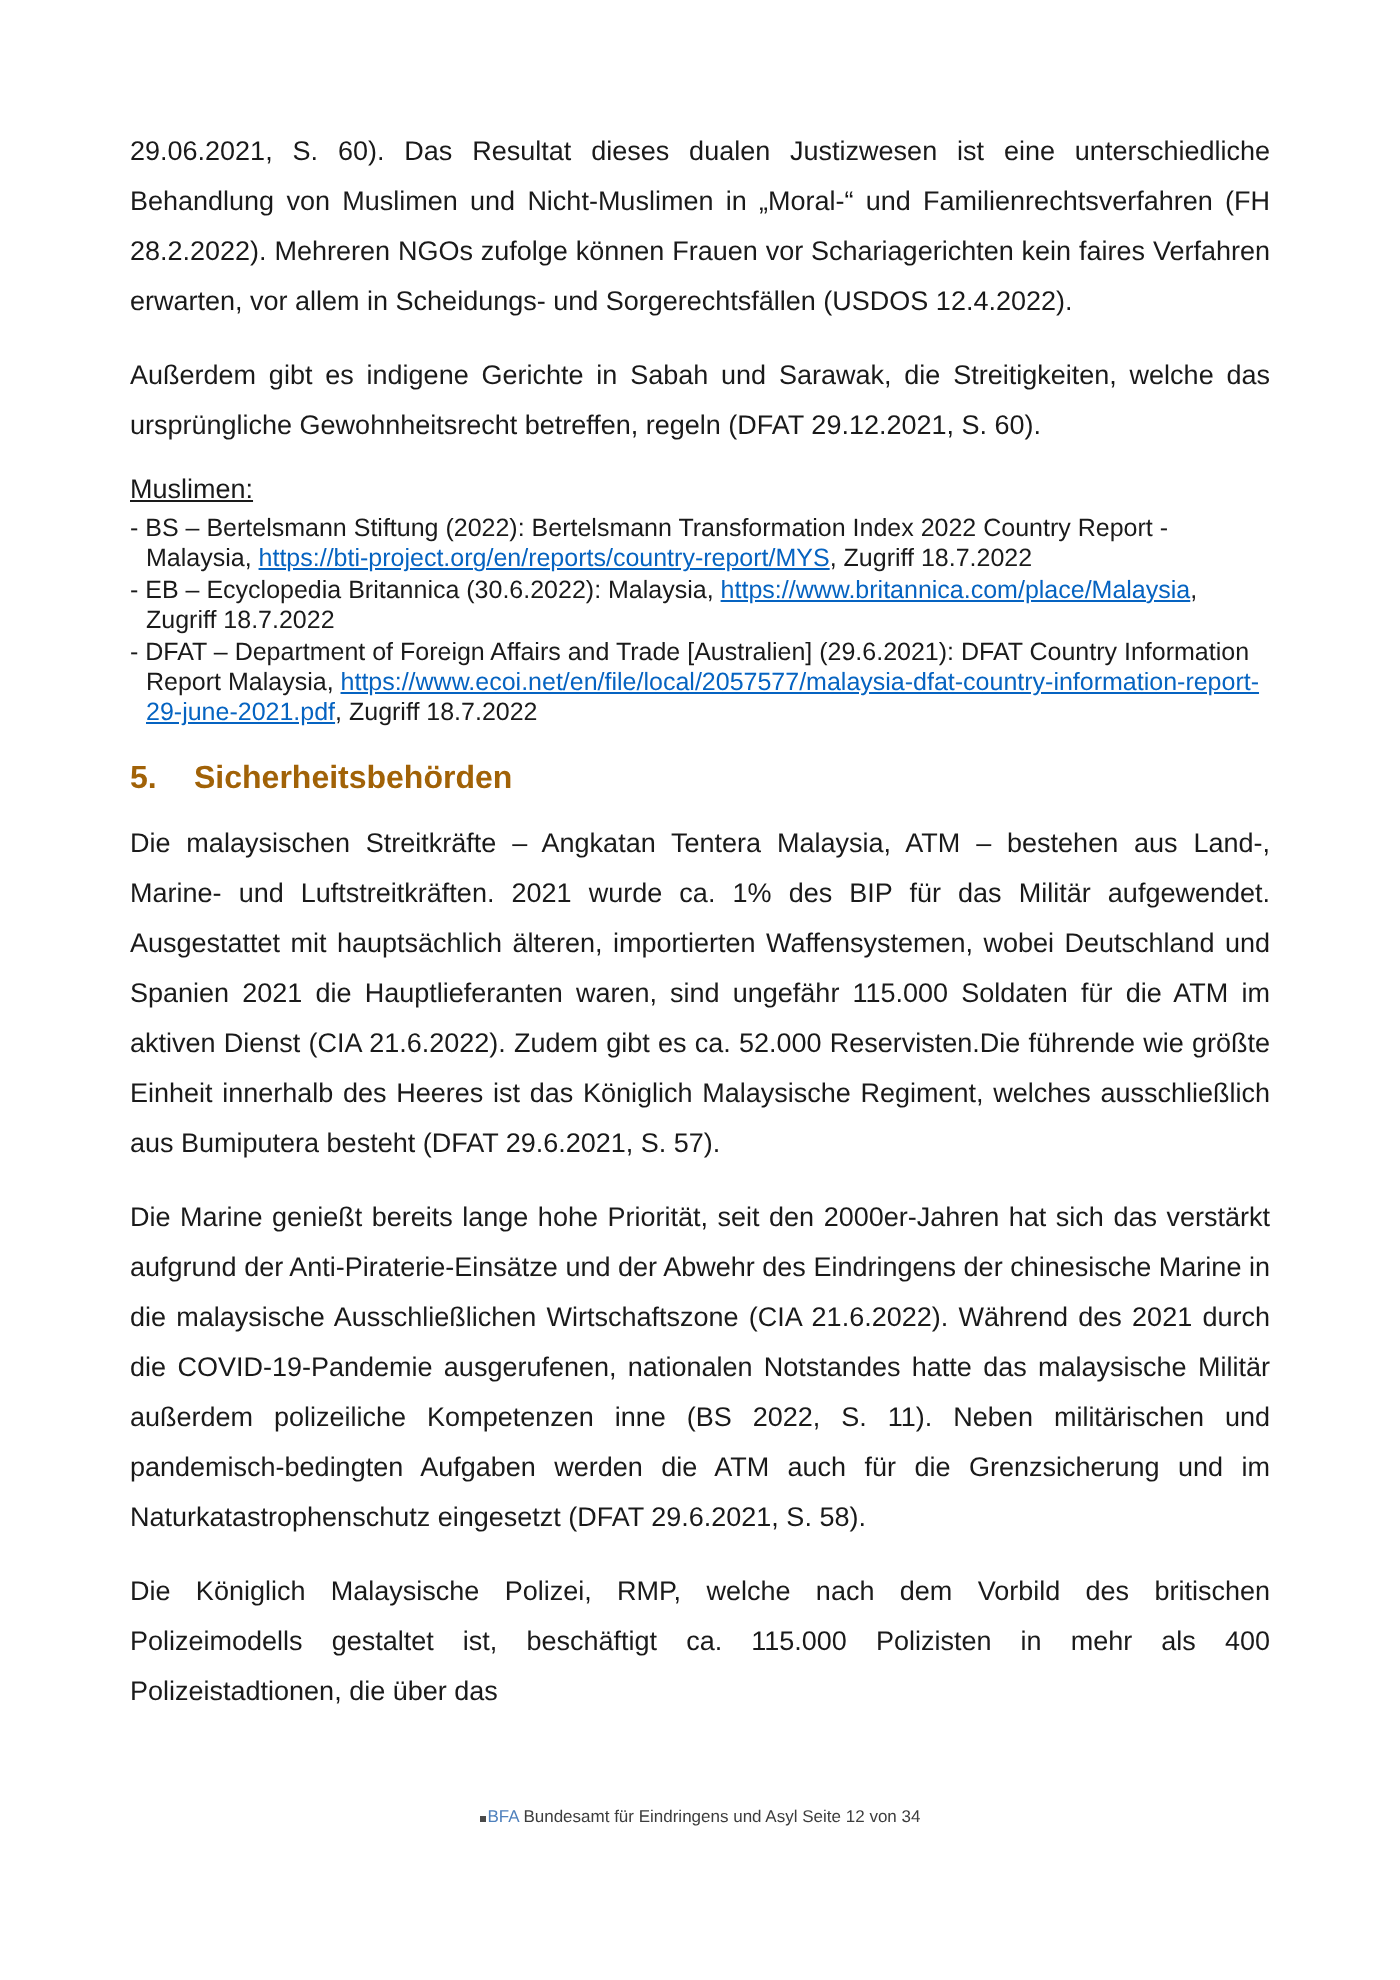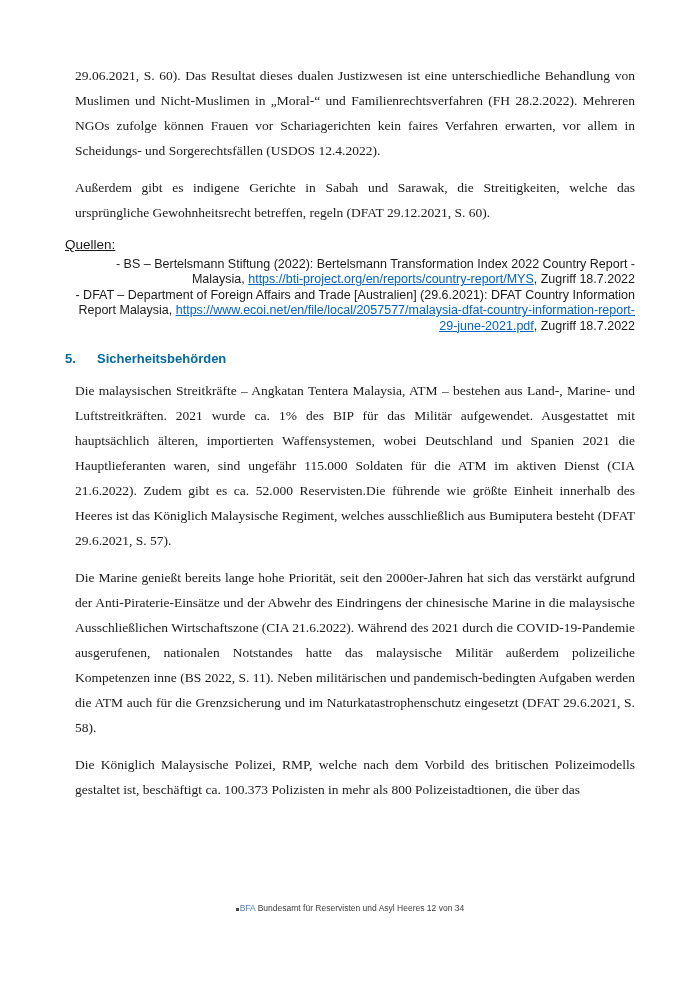--- a/index.html
+++ b/index.html
@@ -26,8 +26,7 @@
     font-size: 13.5px;
     line-height: 25px;
     text-align: justify;
-    margin: 0 0 12px 10px;
-    font-family: Liberation Serif, serif;
+    margin: 0 0 12px 0;
   }
   p.body-para.last {
     margin-bottom: 0;

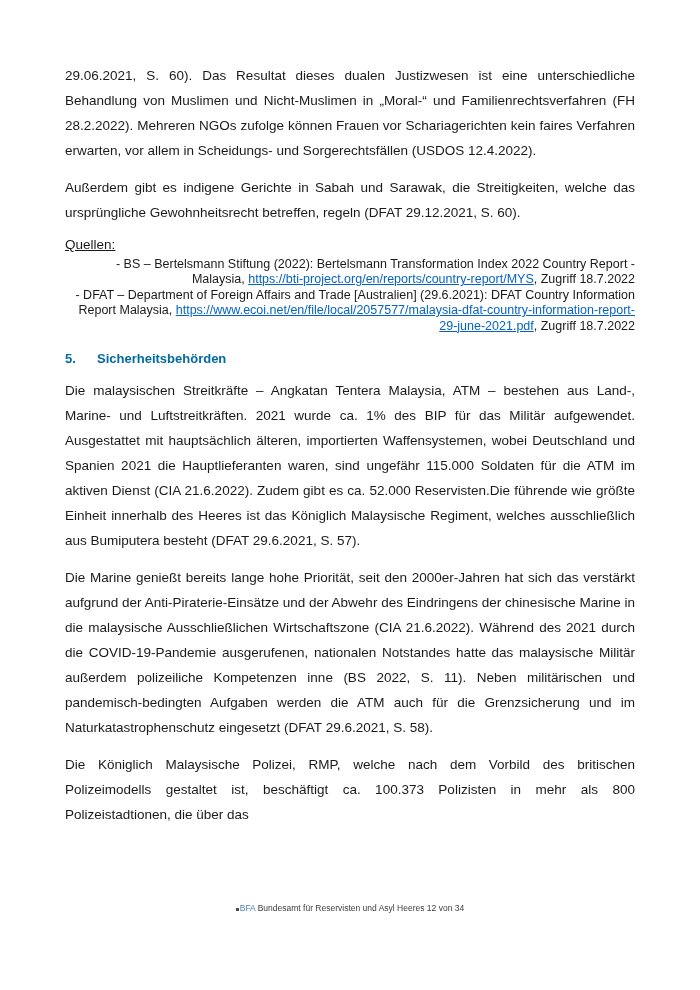--- a/index.html
+++ b/index.html
@@ -103,7 +103,7 @@
 
     <p class="body-para">Außerdem gibt es indigene Gerichte in Sabah und Sarawak, die Streitigkeiten, welche das ursprüngliche Gewohnheitsrecht betreffen, regeln (DFAT 29.12.2021, S. 60).</p>
 
-    <p class="sources-label">Quellen:</p>
+    <p class="sources-label">Muslimen:</p>
 
     <ul class="sources">
       <li><span>- BS – Bertelsmann Stiftung (2022): Bertelsmann Transformation Index 2022 Country Report - Malaysia, </span><a>https://bti-project.org/en/reports/country-report/MYS</a><span>, Zugriff 18.7.2022</span></li>

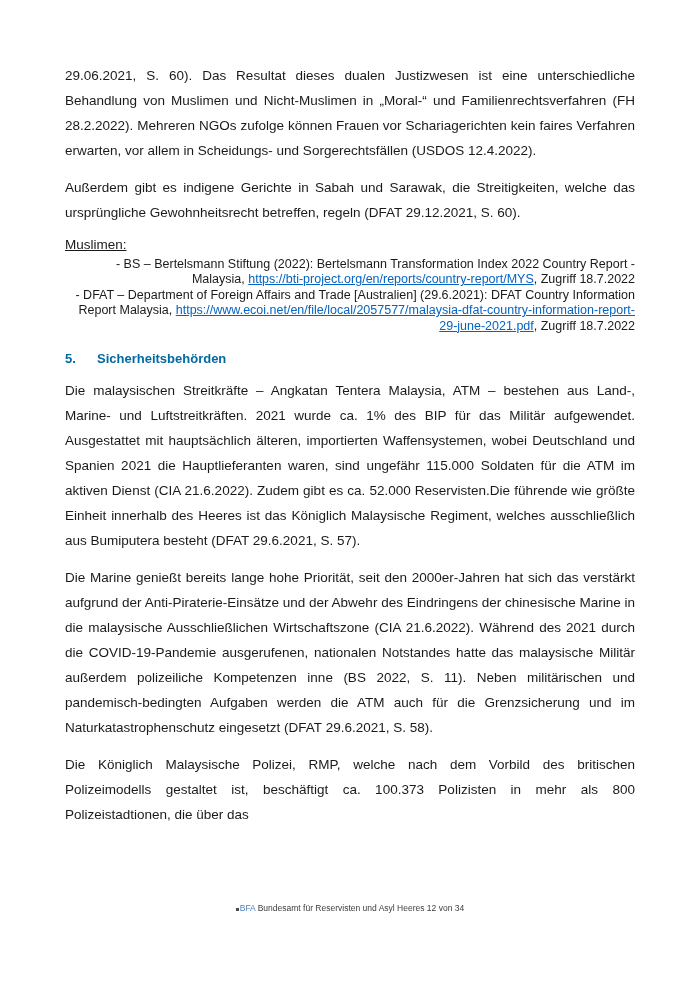--- a/index.html
+++ b/index.html
@@ -48,7 +48,7 @@
     padding-left: 8px;
     text-indent: -8px;
     margin: 0;
-    text-align: right;
+    text-align: left;
   }
   ul.sources a {
     color: #0563C1;

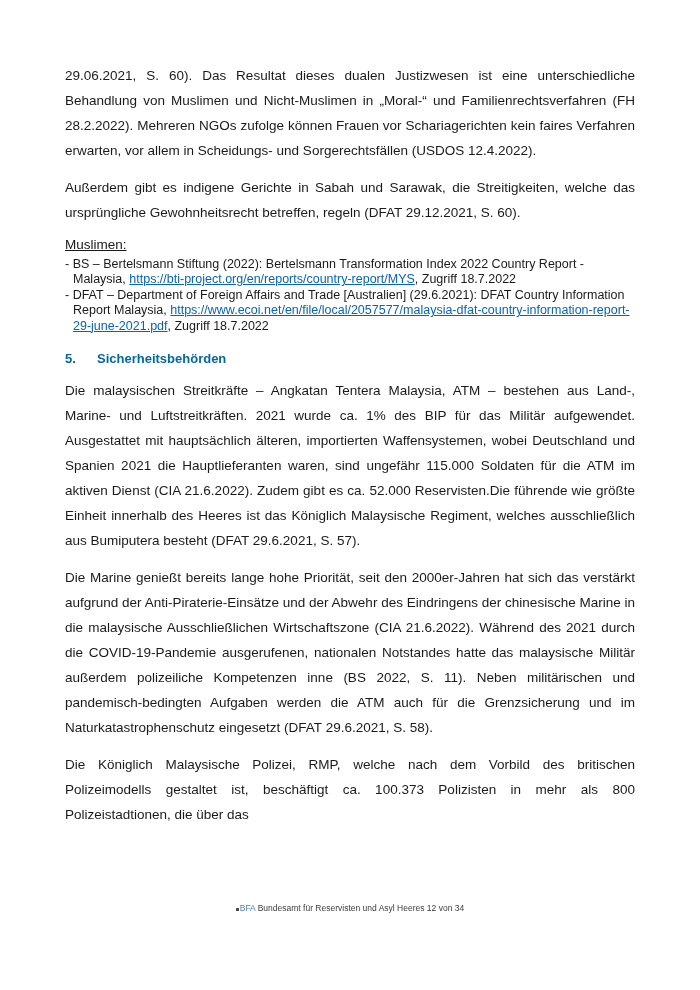--- a/index.html
+++ b/index.html
@@ -107,6 +107,7 @@
 
     <ul class="sources">
       <li><span>- BS – Bertelsmann Stiftung (2022): Bertelsmann Transformation Index 2022 Country Report - Malaysia, </span><a>https://bti-project.org/en/reports/country-report/MYS</a><span>, Zugriff 18.7.2022</span></li>
+      <li><span>- EB – Ecyclopedia Britannica (30.6.2022): Malaysia, </span><a>https://www.britannica.com/place/Malaysia</a><span>, Zugriff 18.7.2022</span></li>
       <li><span>- DFAT – Department of Foreign Affairs and Trade [Australien] (29.6.2021): DFAT Country Information Report Malaysia, </span><a>https://www.ecoi.net/en/file/local/2057577/malaysia-dfat-country-information-report-29-june-2021.pdf</a><span>, Zugriff 18.7.2022</span></li>
     </ul>
 

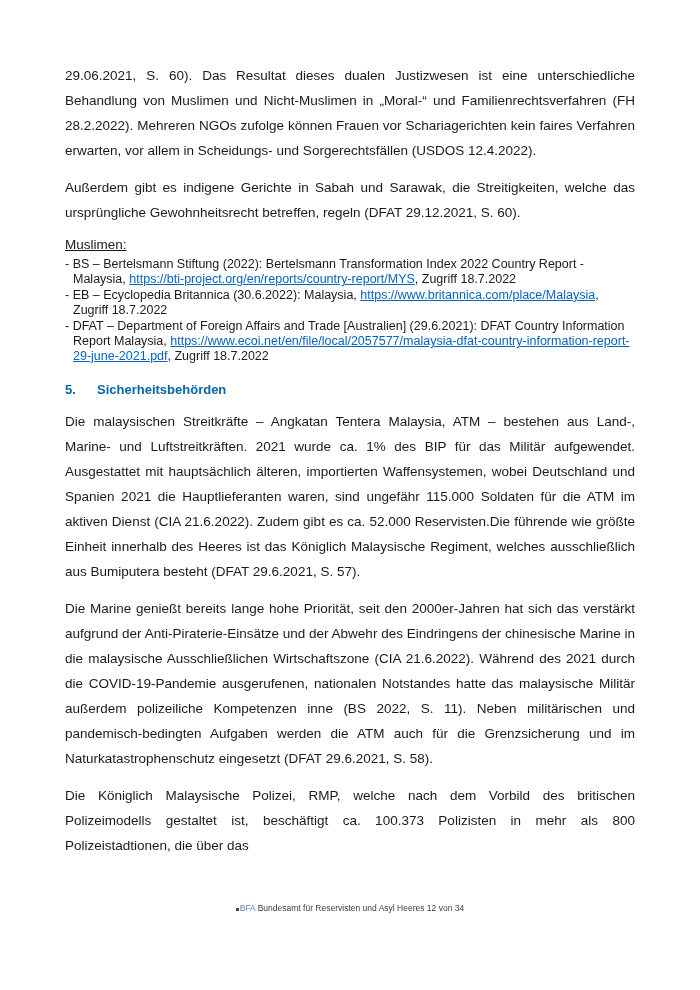--- a/index.html
+++ b/index.html
@@ -58,10 +58,10 @@
   }
   h2.section-heading {
     margin: 16px 0 10px 0;
-    font-size: 13px;
+    font-size: 16px;
     line-height: 18px;
     font-weight: bold;
-    color: #0369a1;
+    color: #a16207;
   }
   h2.section-heading .num {
     display: inline-block;

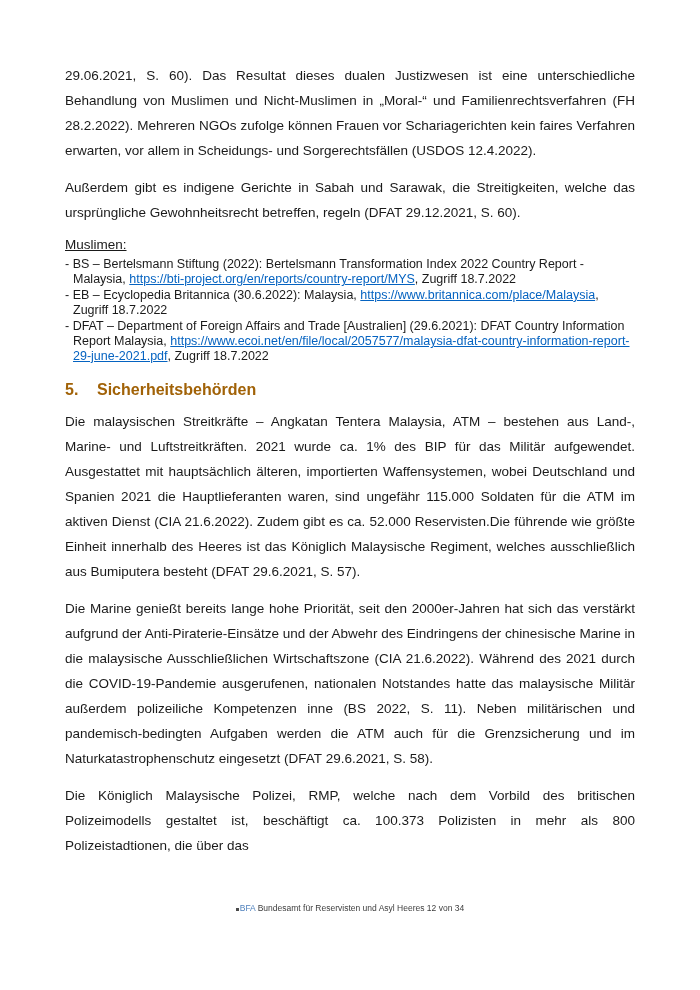--- a/index.html
+++ b/index.html
@@ -117,7 +117,7 @@
 
     <p class="body-para">Die Marine genießt bereits lange hohe Priorität, seit den 2000er-Jahren hat sich das verstärkt aufgrund der Anti-Piraterie-Einsätze und der Abwehr des Eindringens der chinesische Marine in die malaysische Ausschließlichen Wirtschaftszone (CIA 21.6.2022). Während des 2021 durch die COVID-19-Pandemie ausgerufenen, nationalen Notstandes hatte das malaysische Militär außerdem polizeiliche Kompetenzen inne (BS 2022, S. 11). Neben militärischen und pandemisch-bedingten Aufgaben werden die ATM auch für die Grenzsicherung und im Naturkatastrophenschutz eingesetzt (DFAT 29.6.2021, S. 58).</p>
 
-    <p class="body-para last">Die Königlich Malaysische Polizei, RMP, welche nach dem Vorbild des britischen Polizeimodells gestaltet ist, beschäftigt ca. 100.373 Polizisten in mehr als 800 Polizeistadtionen, die über das</p>
+    <p class="body-para last">Die Königlich Malaysische Polizei, RMP, welche nach dem Vorbild des britischen Polizeimodells gestaltet ist, beschäftigt ca. 115.000 Polizisten in mehr als 400 Polizeistadtionen, die über das</p>
 
   </div>
 

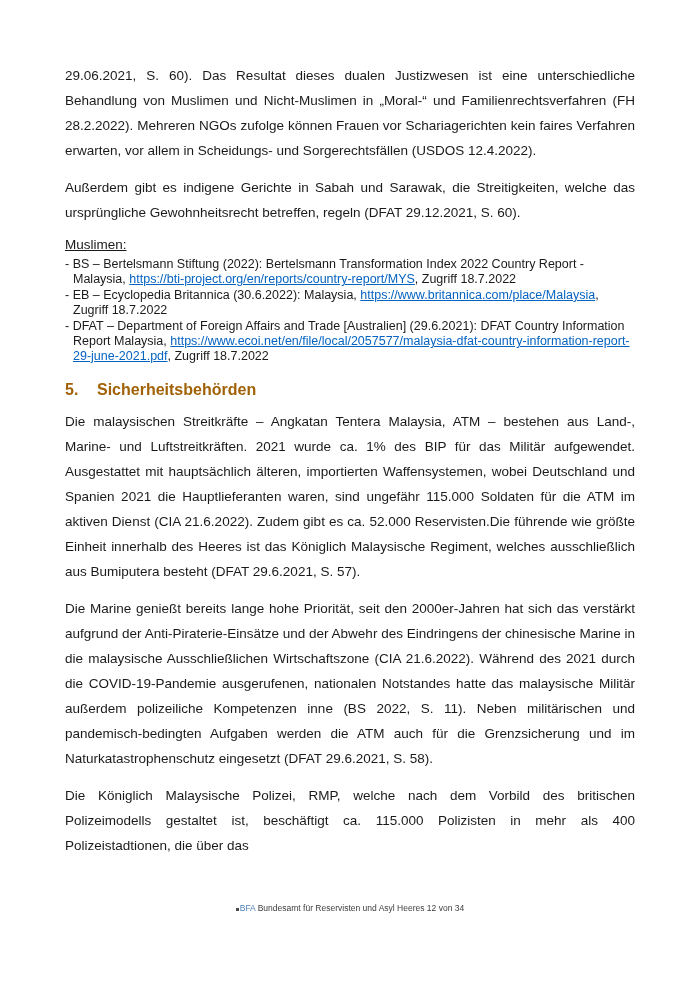--- a/index.html
+++ b/index.html
@@ -123,7 +123,7 @@
 
   <div class="footer">
     <span><span class="logo-dot"></span><span class="logo">BFA</span></span>
-    <span>Bundesamt für Reservisten und Asyl</span>
+    <span>Bundesamt für Eindringens und Asyl</span>
     <span>Heeres</span>
     <b>12</b>
     <span>von</span>

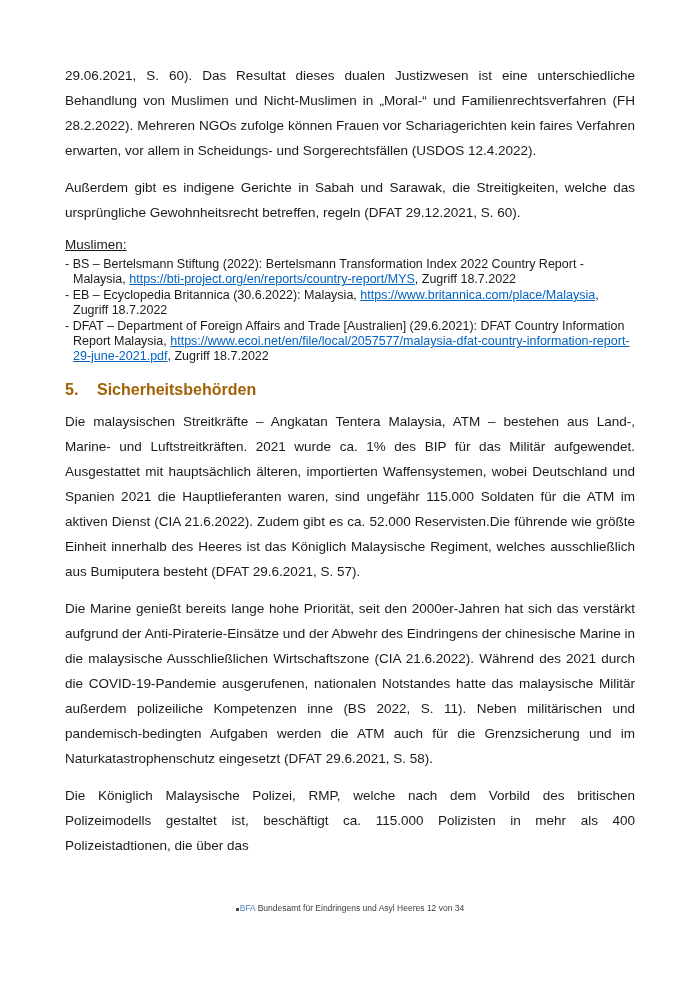--- a/index.html
+++ b/index.html
@@ -124,7 +124,7 @@
   <div class="footer">
     <span><span class="logo-dot"></span><span class="logo">BFA</span></span>
     <span>Bundesamt für Eindringens und Asyl</span>
-    <span>Heeres</span>
+    <span>Seite</span>
     <b>12</b>
     <span>von</span>
     <b>34</b>

